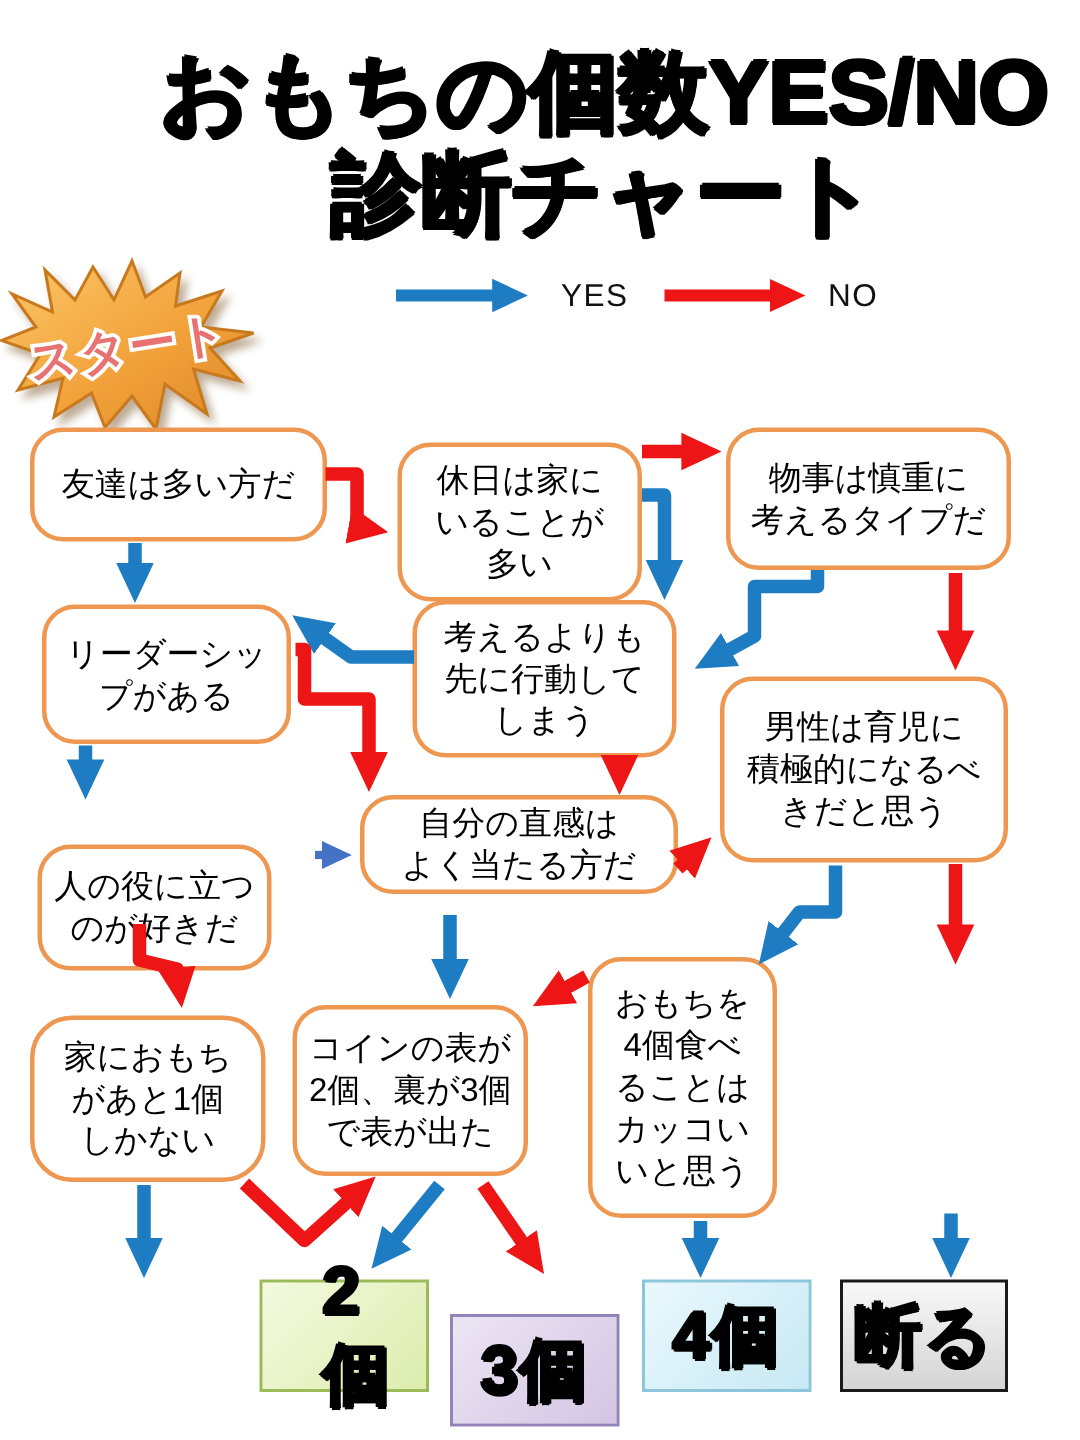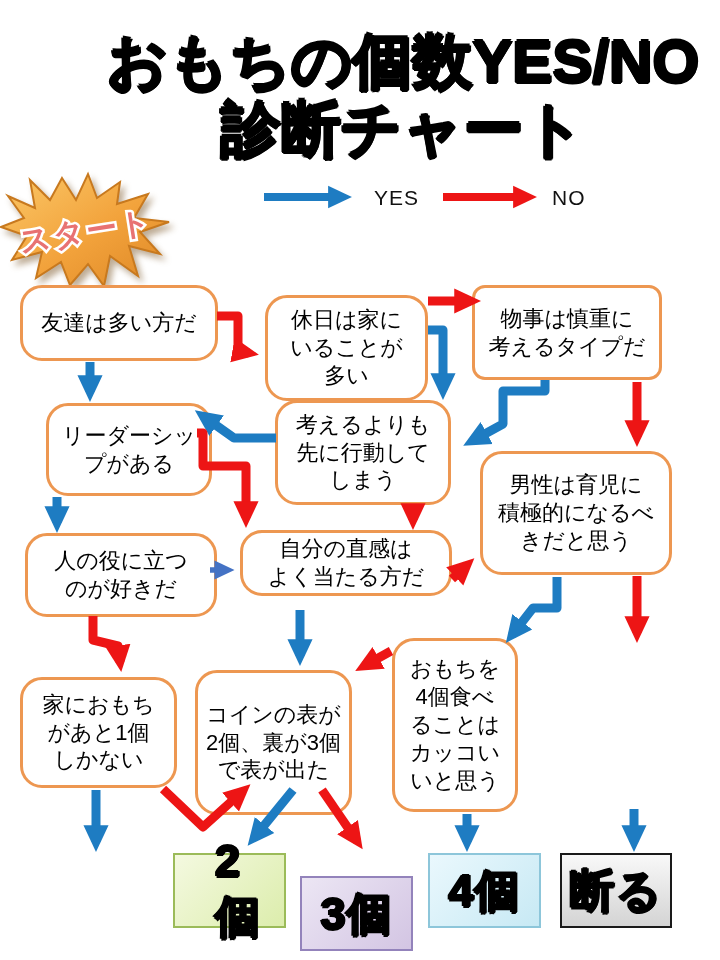--- a/index.html
+++ b/index.html
@@ -77,7 +77,7 @@
   <div class="node" style="left:265px;top:295px;width:163px;height:106px;">休日は家に
 いることが
 多い</div>
-  <div class="node" style="left:472px;top:285px;width:190px;height:95px;border-radius:13px;">物事は慎重に
+  <div class="node" style="left:484px;top:285px;width:190px;height:95px;">物事は慎重に
 考えるタイプだ</div>
   <div class="node" style="left:46px;top:403px;width:166px;height:93px;">リーダーシッ
 プがある</div>

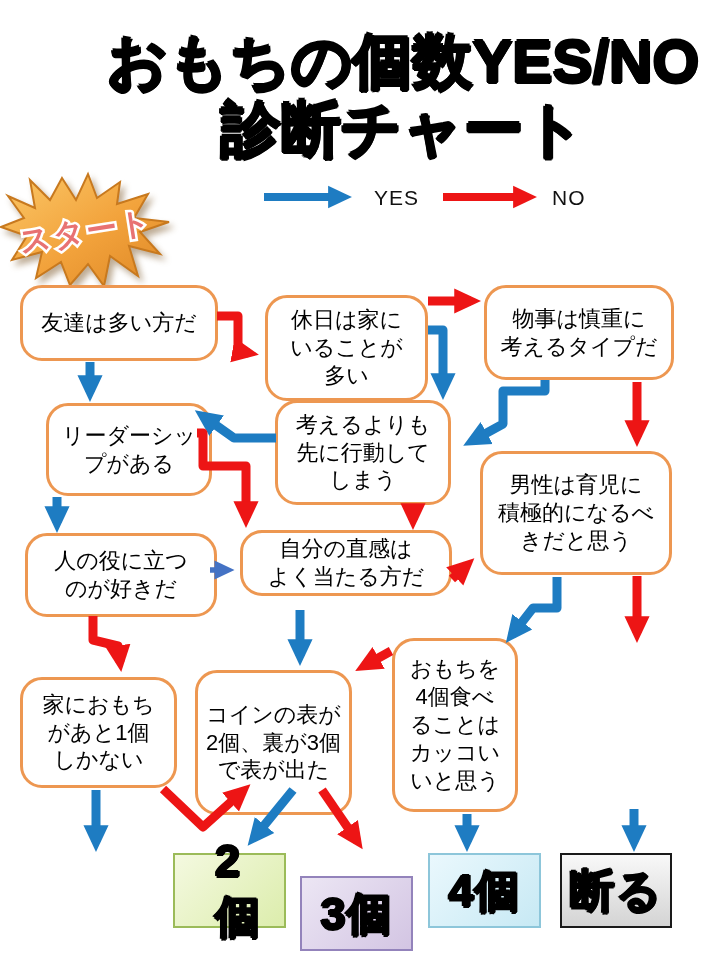--- a/index.html
+++ b/index.html
@@ -79,7 +79,7 @@
 多い</div>
   <div class="node" style="left:484px;top:285px;width:190px;height:95px;">物事は慎重に
 考えるタイプだ</div>
-  <div class="node" style="left:46px;top:403px;width:166px;height:93px;">リーダーシッ
+  <div class="node" style="left:28px;top:403px;width:166px;height:93px;">リーダーシッ
 プがある</div>
   <div class="node" style="left:275px;top:400px;width:176px;height:105px;">考えるよりも
 先に行動して

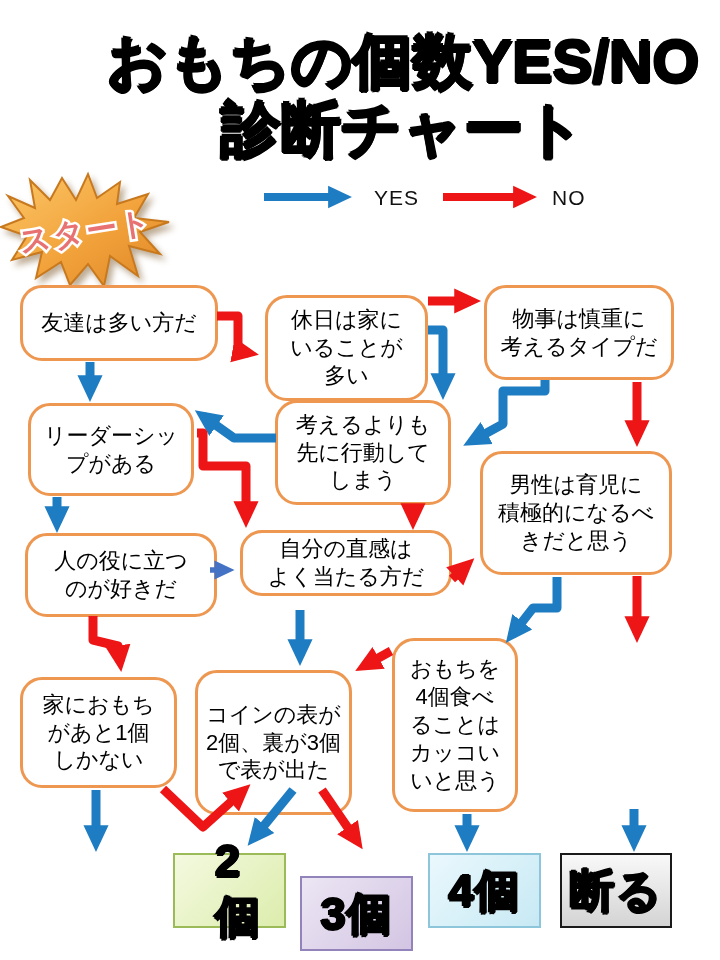--- a/index.html
+++ b/index.html
@@ -87,7 +87,7 @@
   <div class="node" style="left:480px;top:451px;width:192px;height:124px;">男性は育児に
 積極的になるべ
 きだと思う</div>
-  <div class="node" style="left:25px;top:533px;width:192px;height:84px;">人の役に立つ
+  <div class="node" style="left:25px;top:563px;width:156px;height:84px;">人の役に立つ
 のが好きだ</div>
   <div class="node" style="left:240px;top:530px;width:212px;height:66px;">自分の直感は
 よく当たる方だ</div>

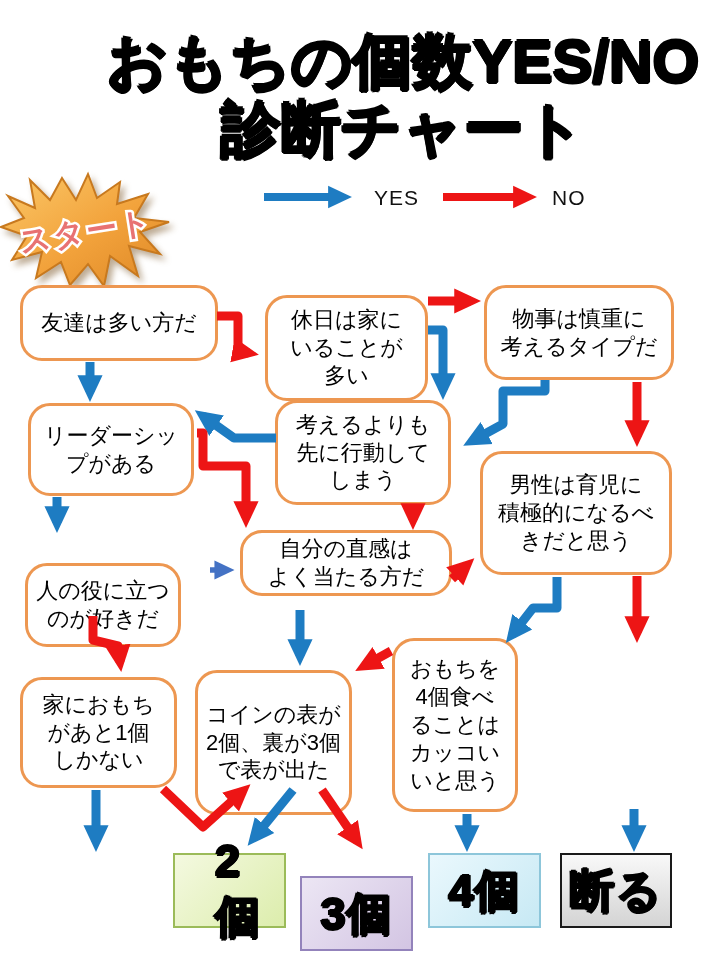--- a/index.html
+++ b/index.html
@@ -91,7 +91,7 @@
 のが好きだ</div>
   <div class="node" style="left:240px;top:530px;width:212px;height:66px;">自分の直感は
 よく当たる方だ</div>
-  <div class="node" style="left:20px;top:677px;width:157px;height:111px;">家におもち
+  <div class="node" style="left:20px;top:677px;width:157px;height:111px;border-radius:28px;">家におもち
 があと1個
 しかない</div>
   <div class="node" style="left:195px;top:670px;width:157px;height:145px;">コインの表が

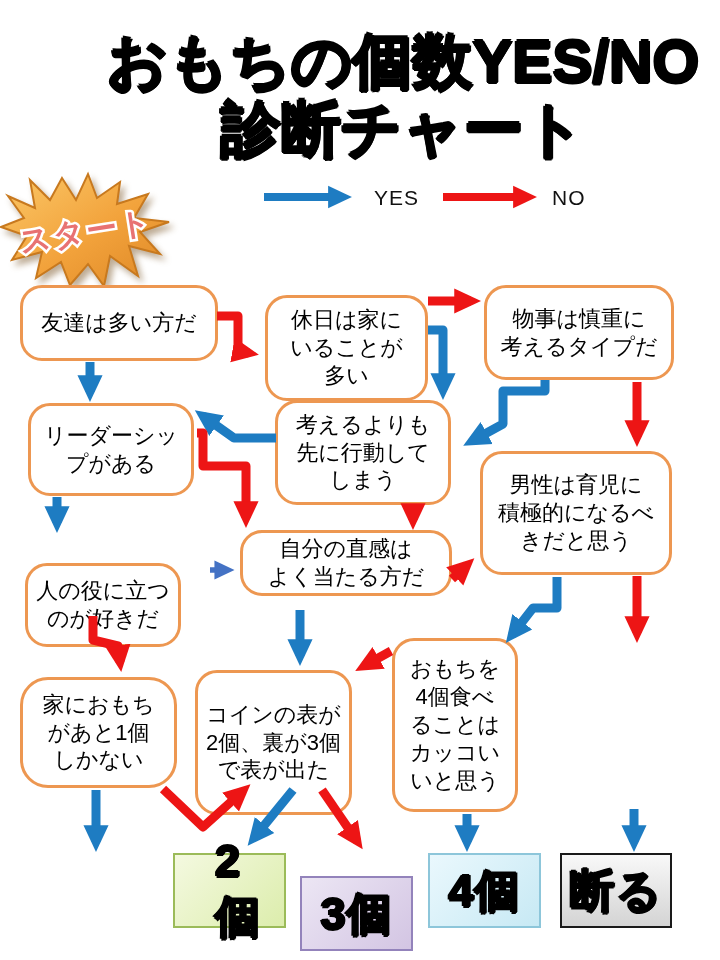--- a/index.html
+++ b/index.html
@@ -94,7 +94,7 @@
   <div class="node" style="left:20px;top:677px;width:157px;height:111px;border-radius:28px;">家におもち
 があと1個
 しかない</div>
-  <div class="node" style="left:195px;top:670px;width:157px;height:145px;">コインの表が
+  <div class="node" style="left:195px;top:670px;width:157px;height:114px;">コインの表が
 2個、裏が3個
 で表が出た</div>
   <div class="node" style="left:392px;top:638px;width:126px;height:174px;">おもちを

